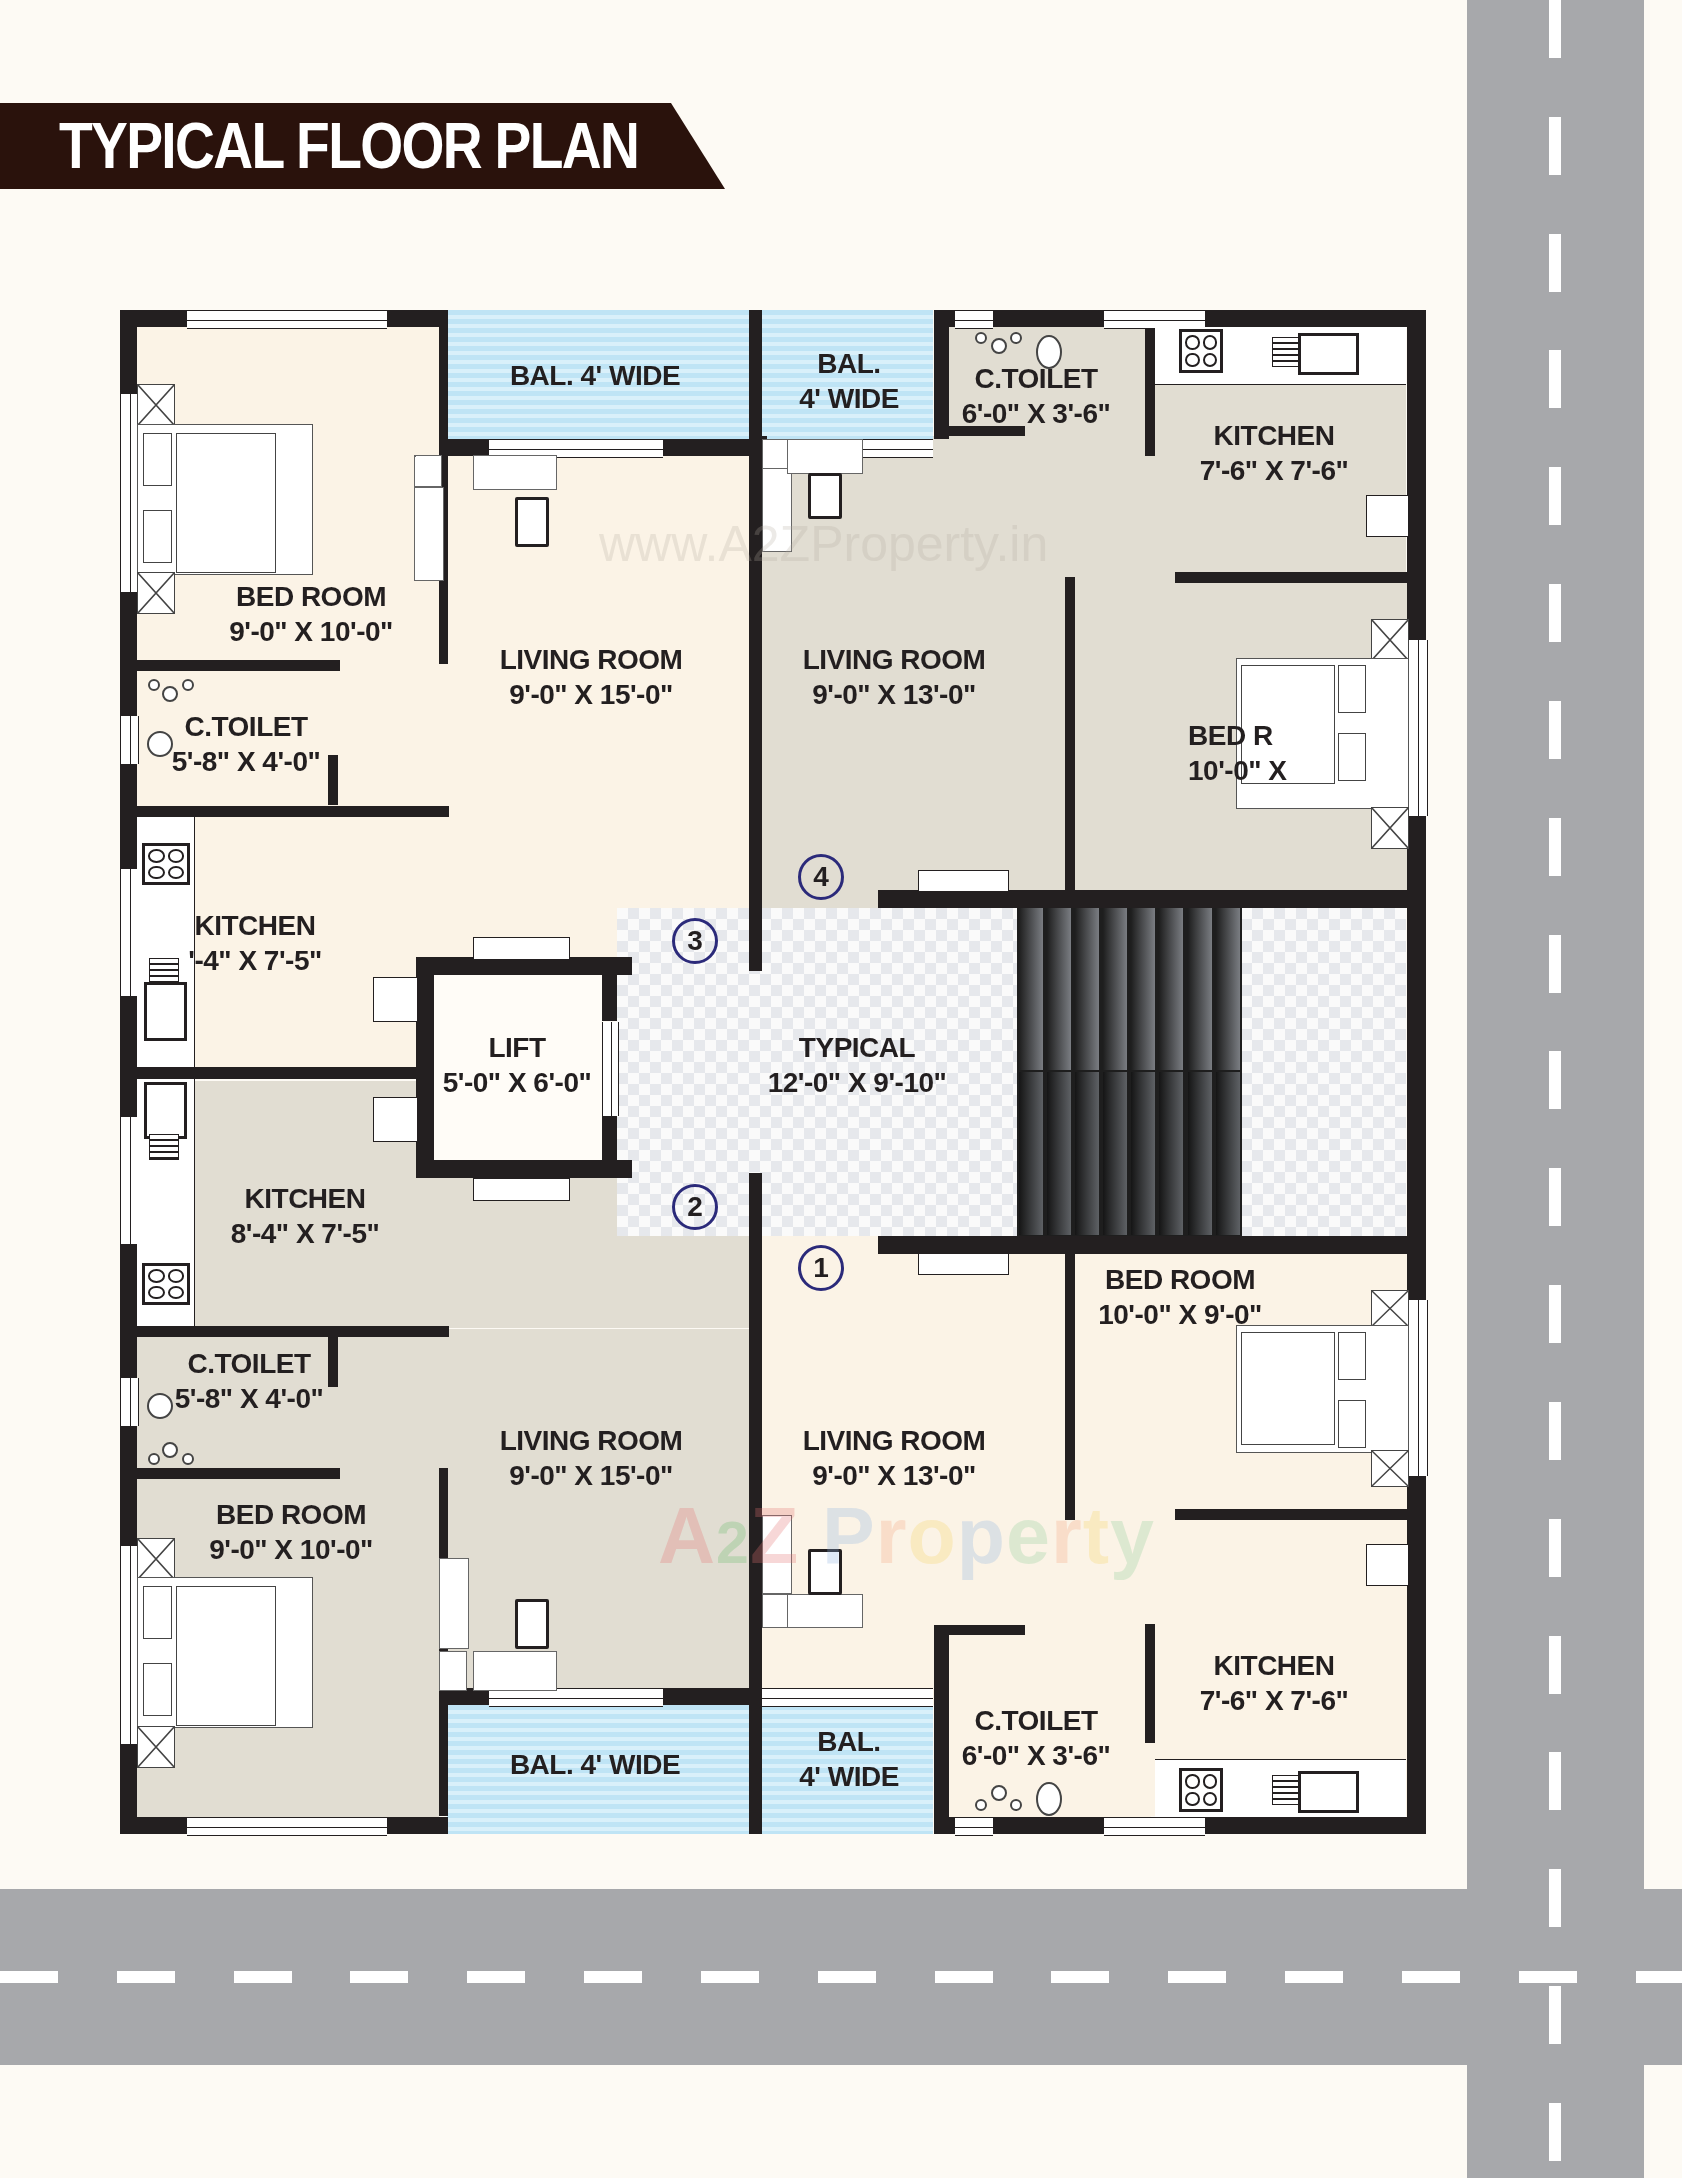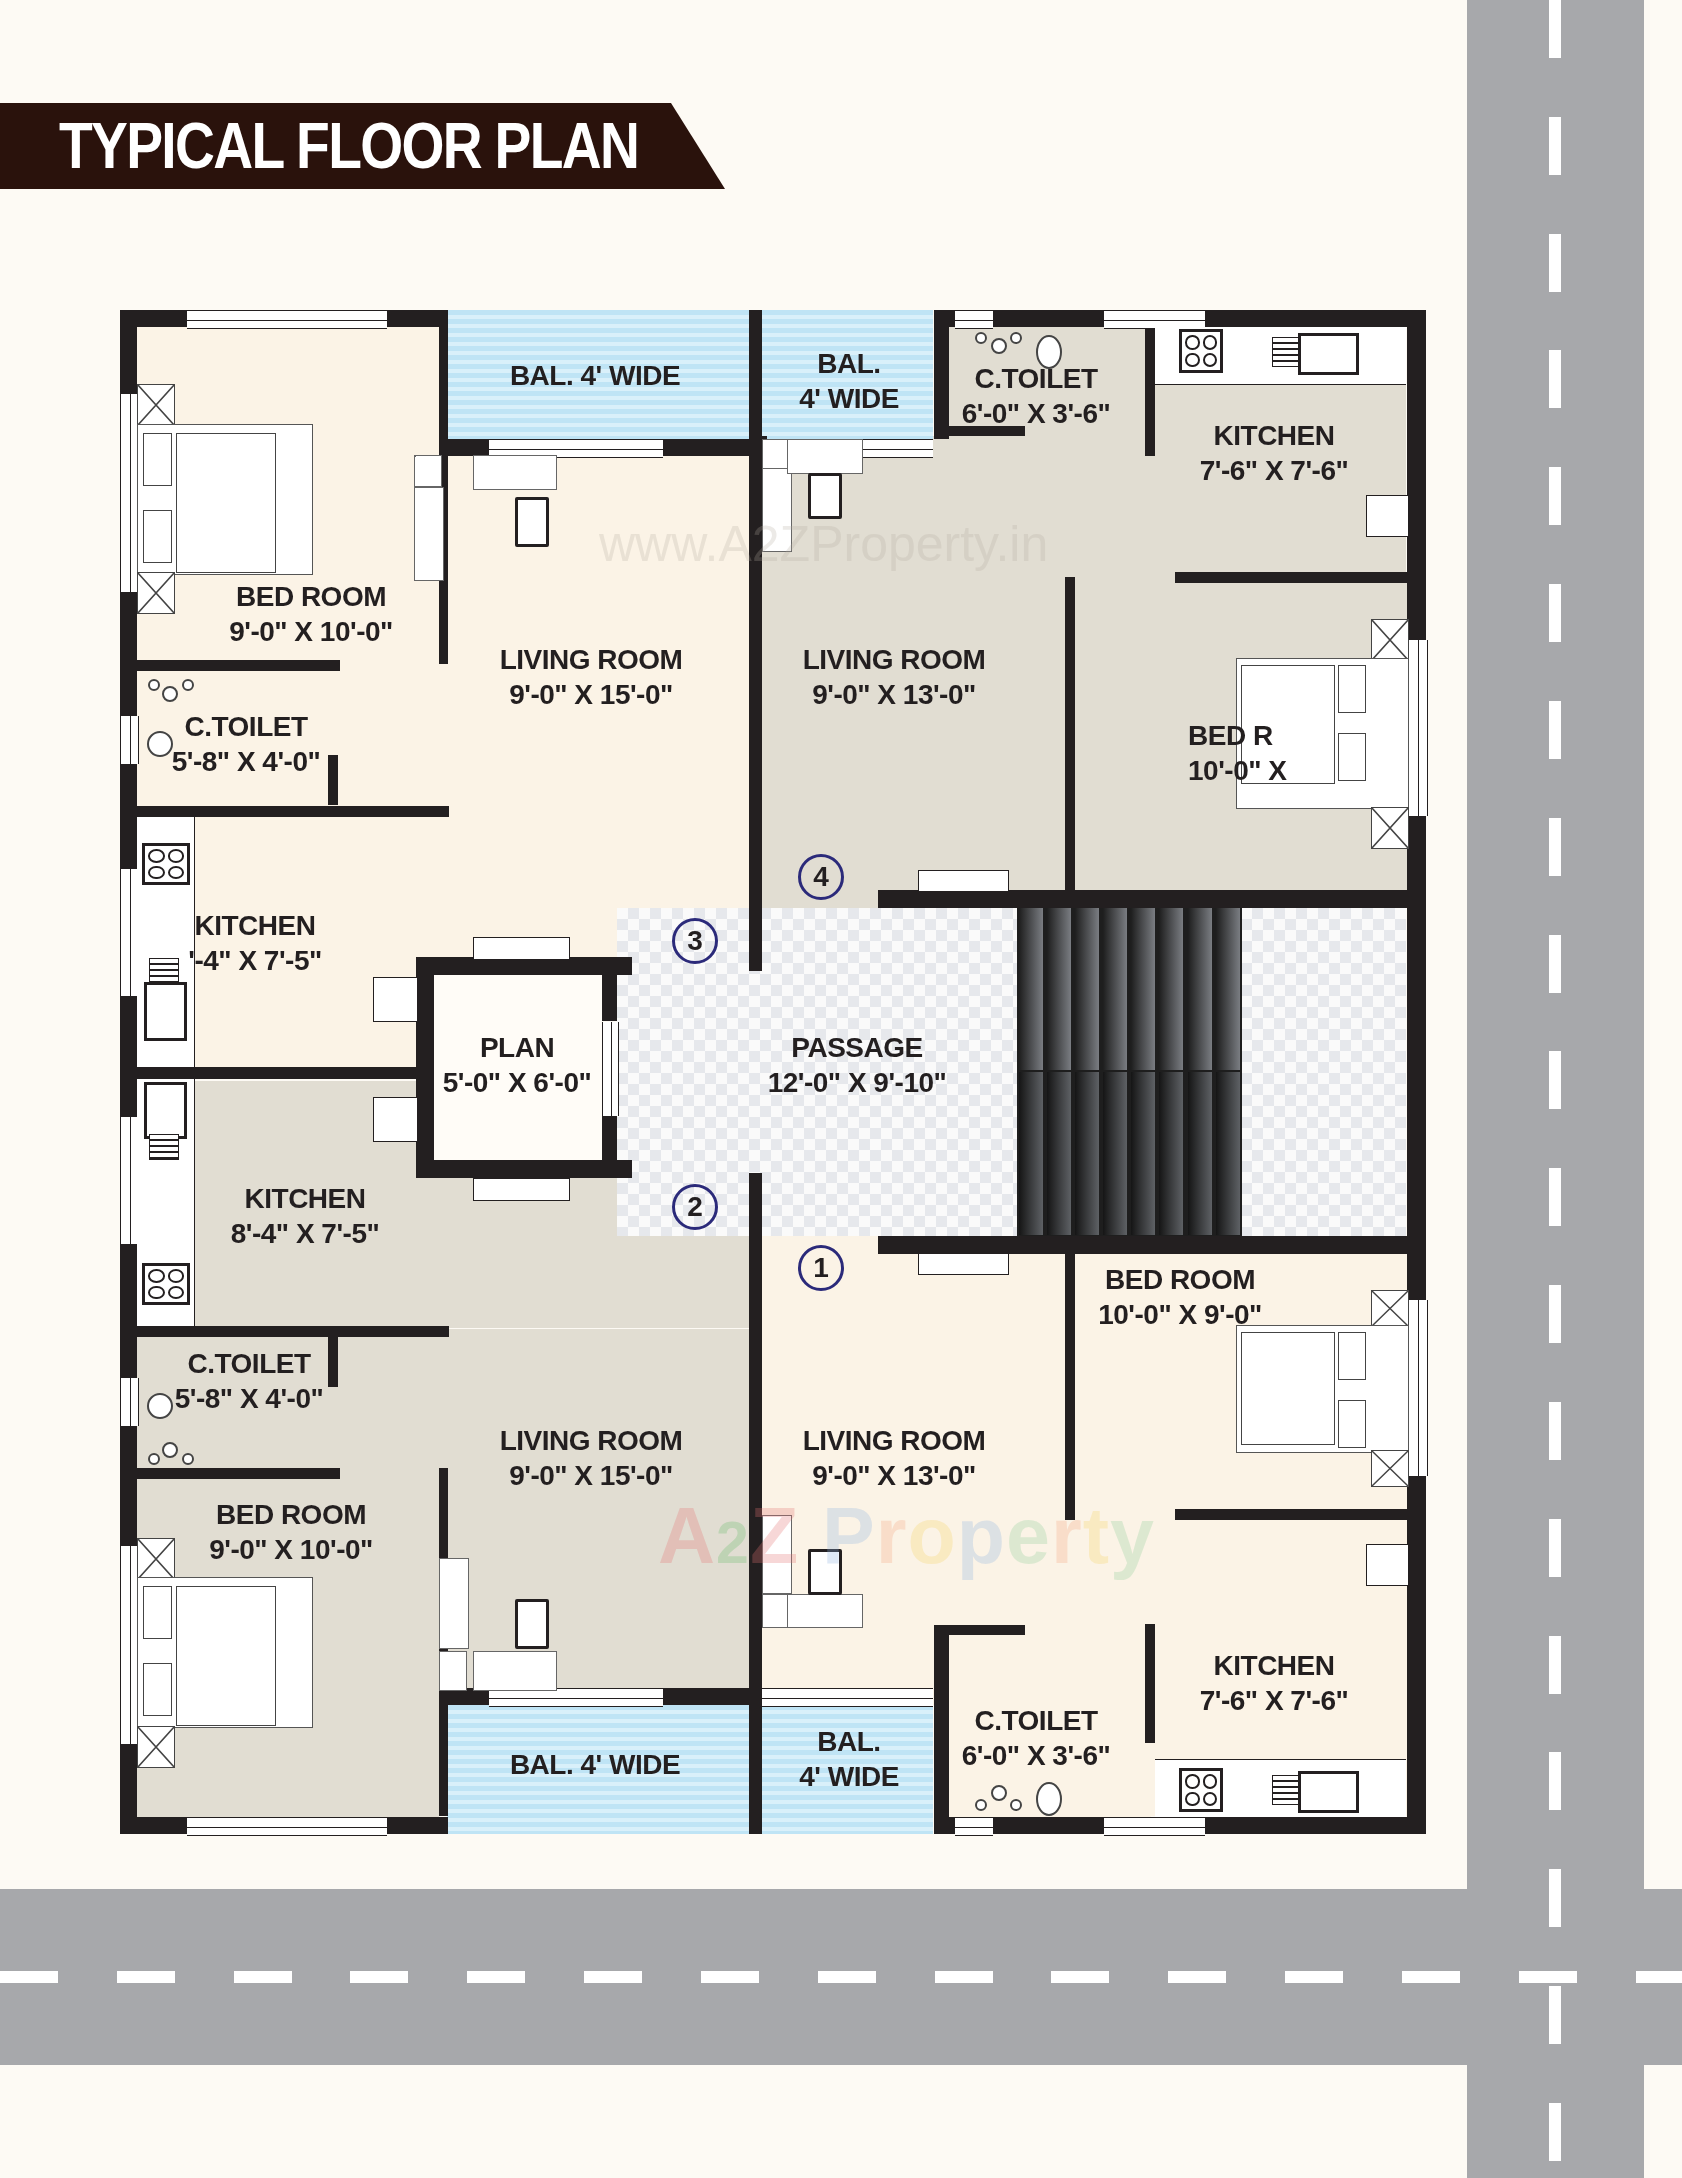--- a/index.html
+++ b/index.html
@@ -411,7 +411,7 @@
     <span>'-4" X 7'-5"</span>
   </div>
 <div class="label" style="left:517px; top:1030px;">
-    <span>PLAN</span>
+    <span>LIFT</span>
     <span>5'-0" X 6'-0"</span>
   </div>
 <div class="label" style="left:857px; top:1030px;">

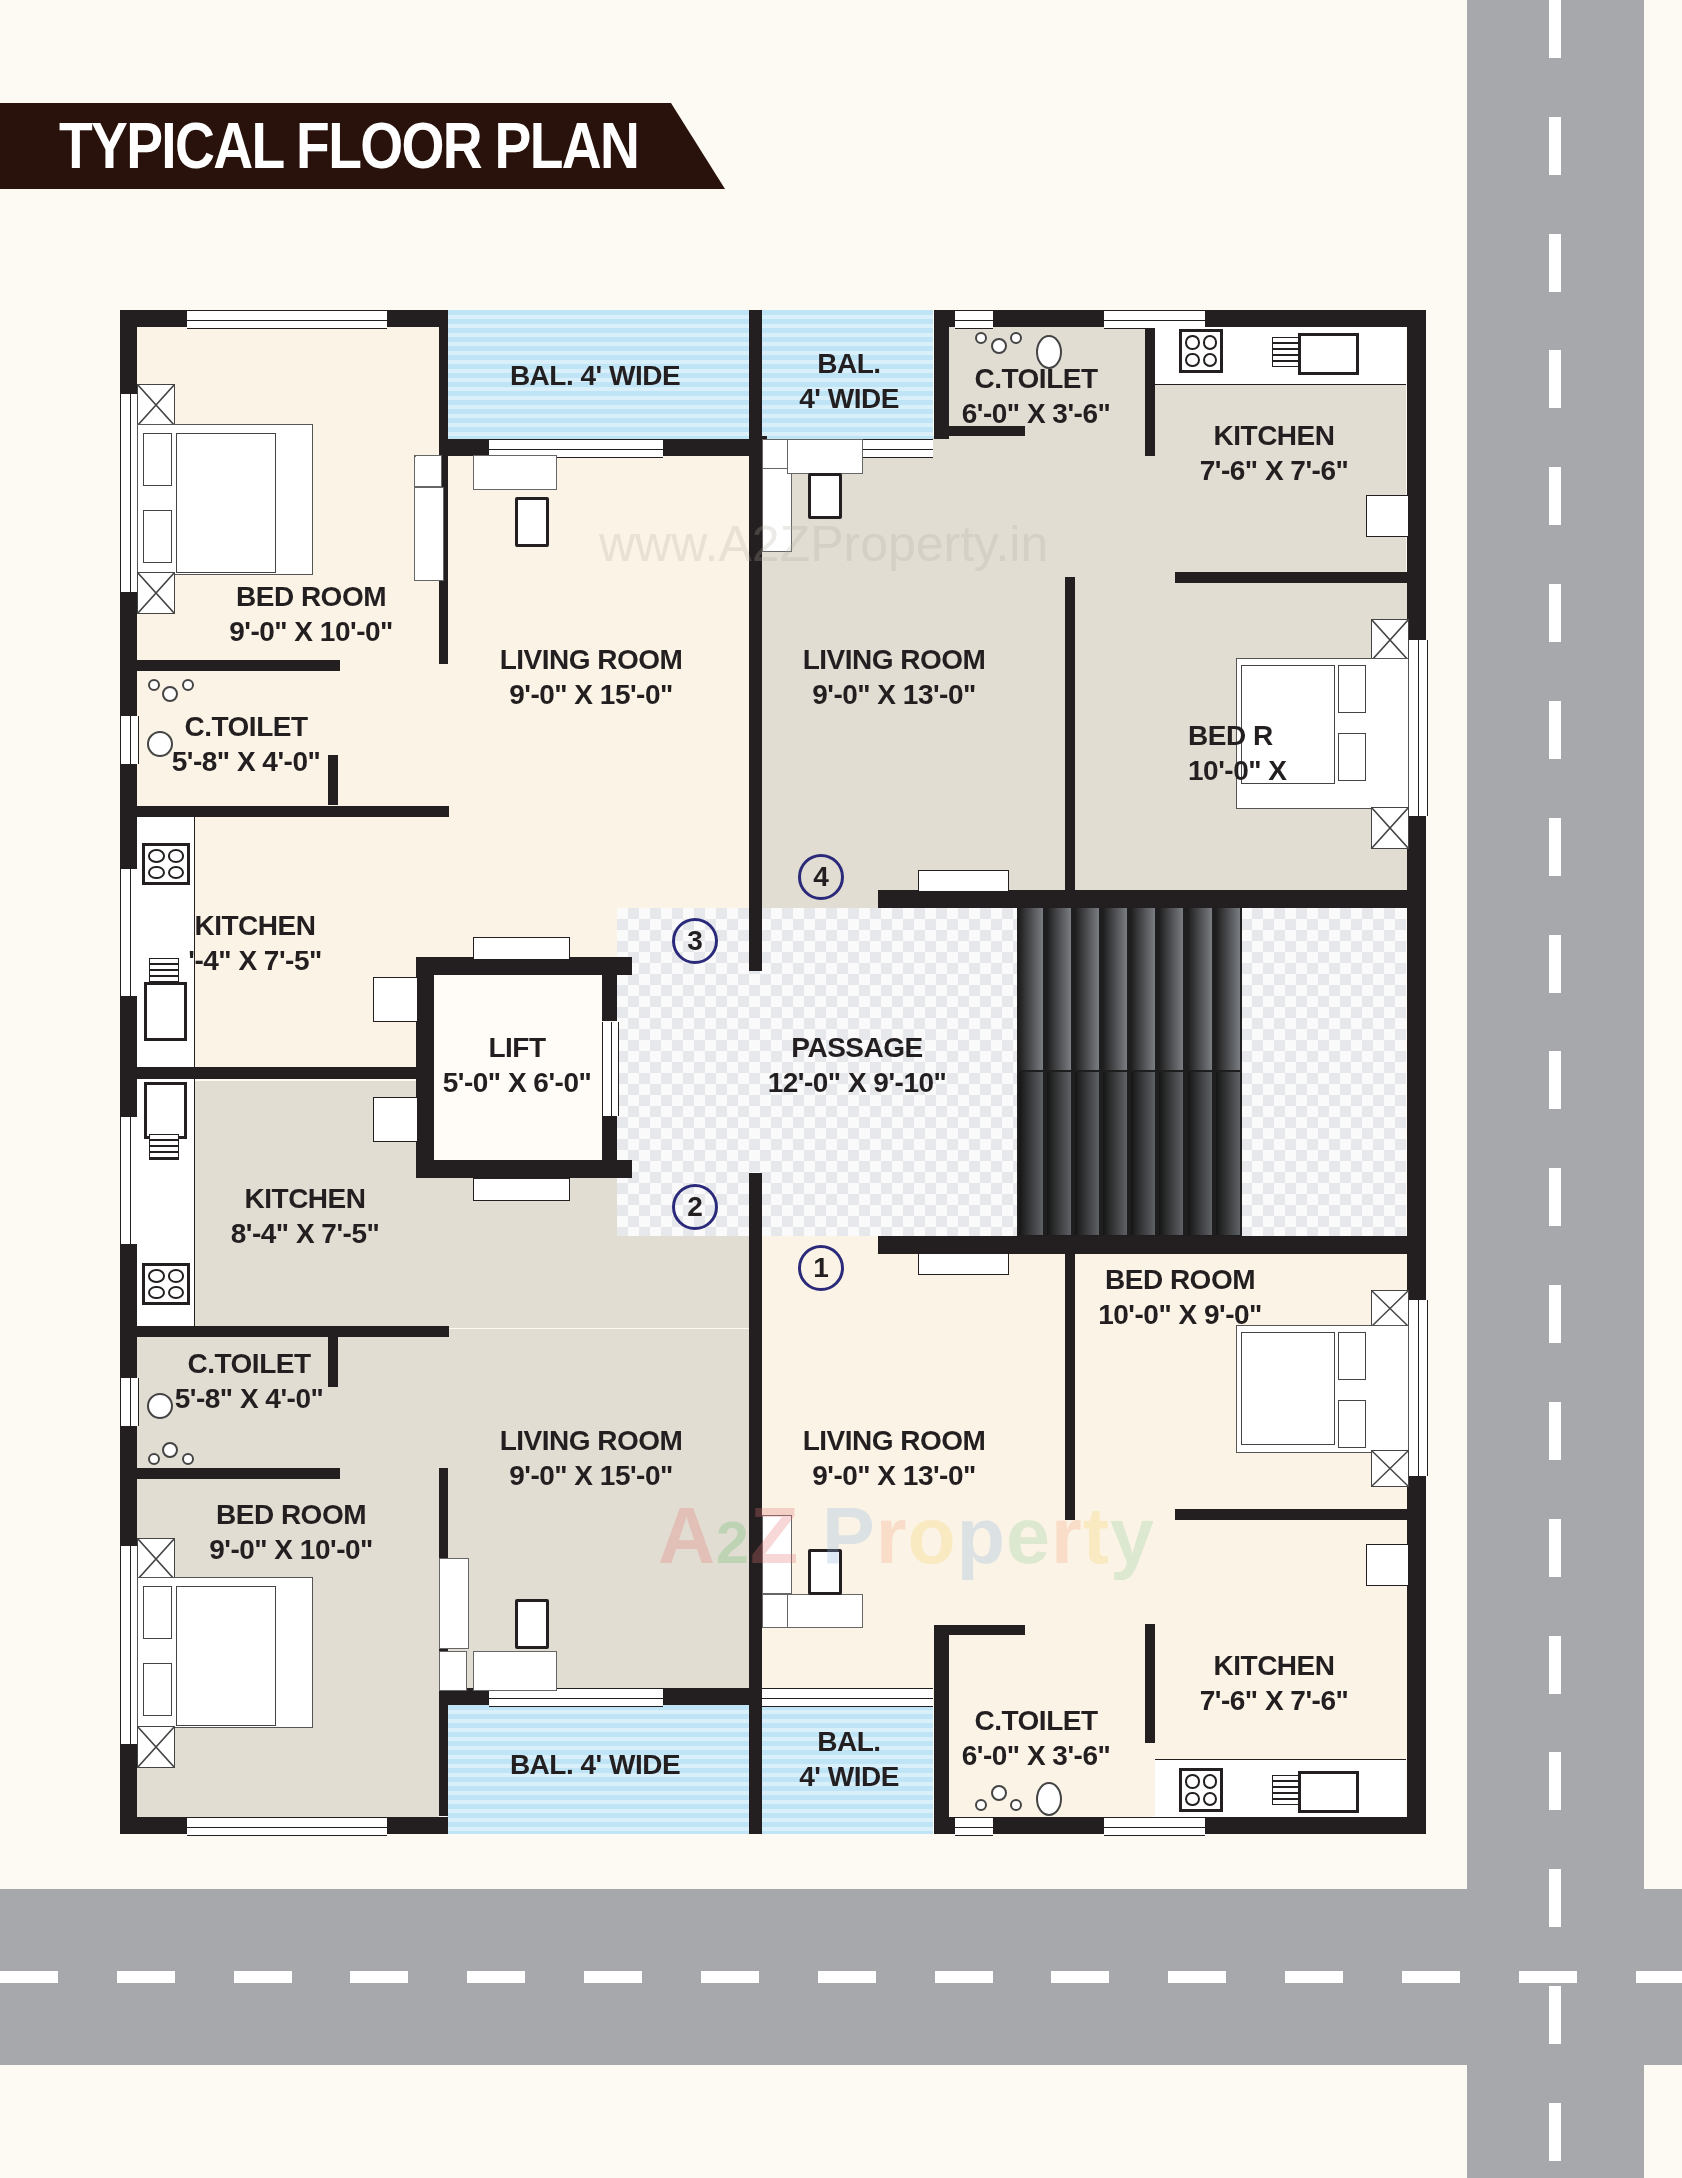--- a/index.html
+++ b/index.html
@@ -415,7 +415,7 @@
     <span>5'-0" X 6'-0"</span>
   </div>
 <div class="label" style="left:857px; top:1030px;">
-    <span>PASSAGE</span>
+    <span>TYPICAL</span>
     <span>12'-0" X 9'-10"</span>
   </div>
 <div class="label" style="left:305px; top:1181px;">

